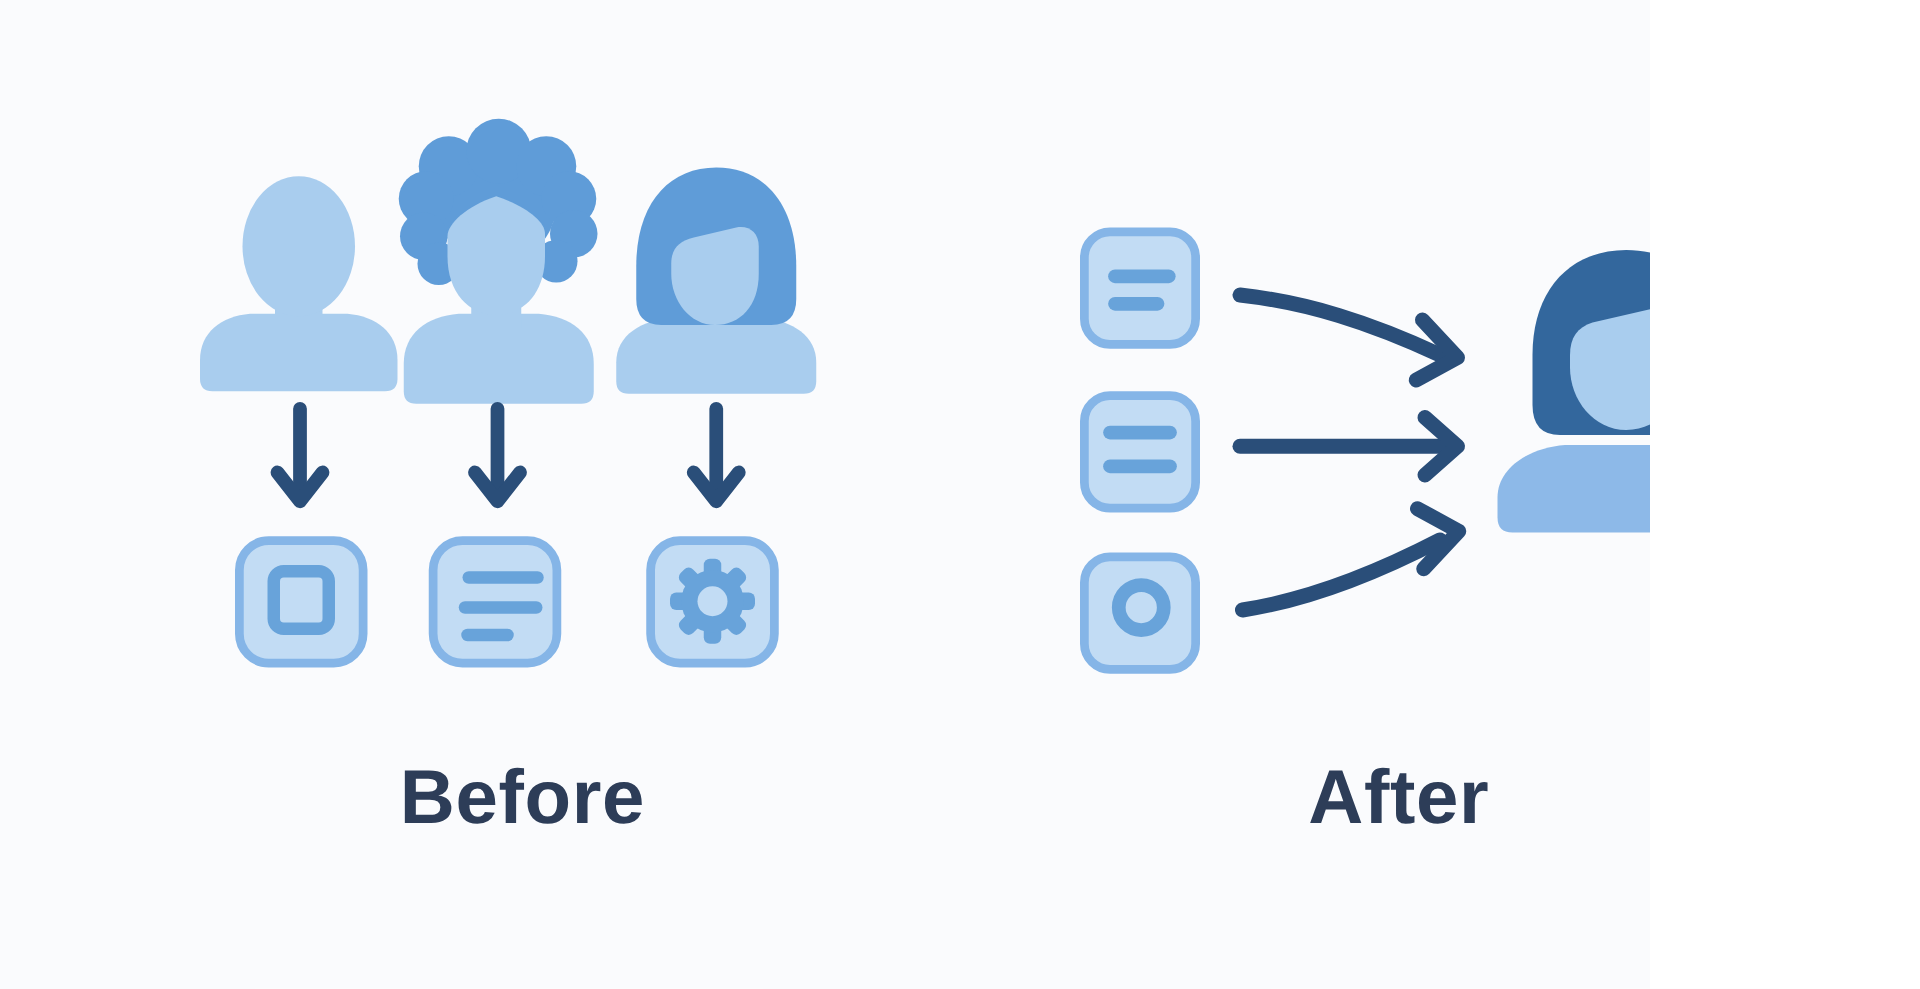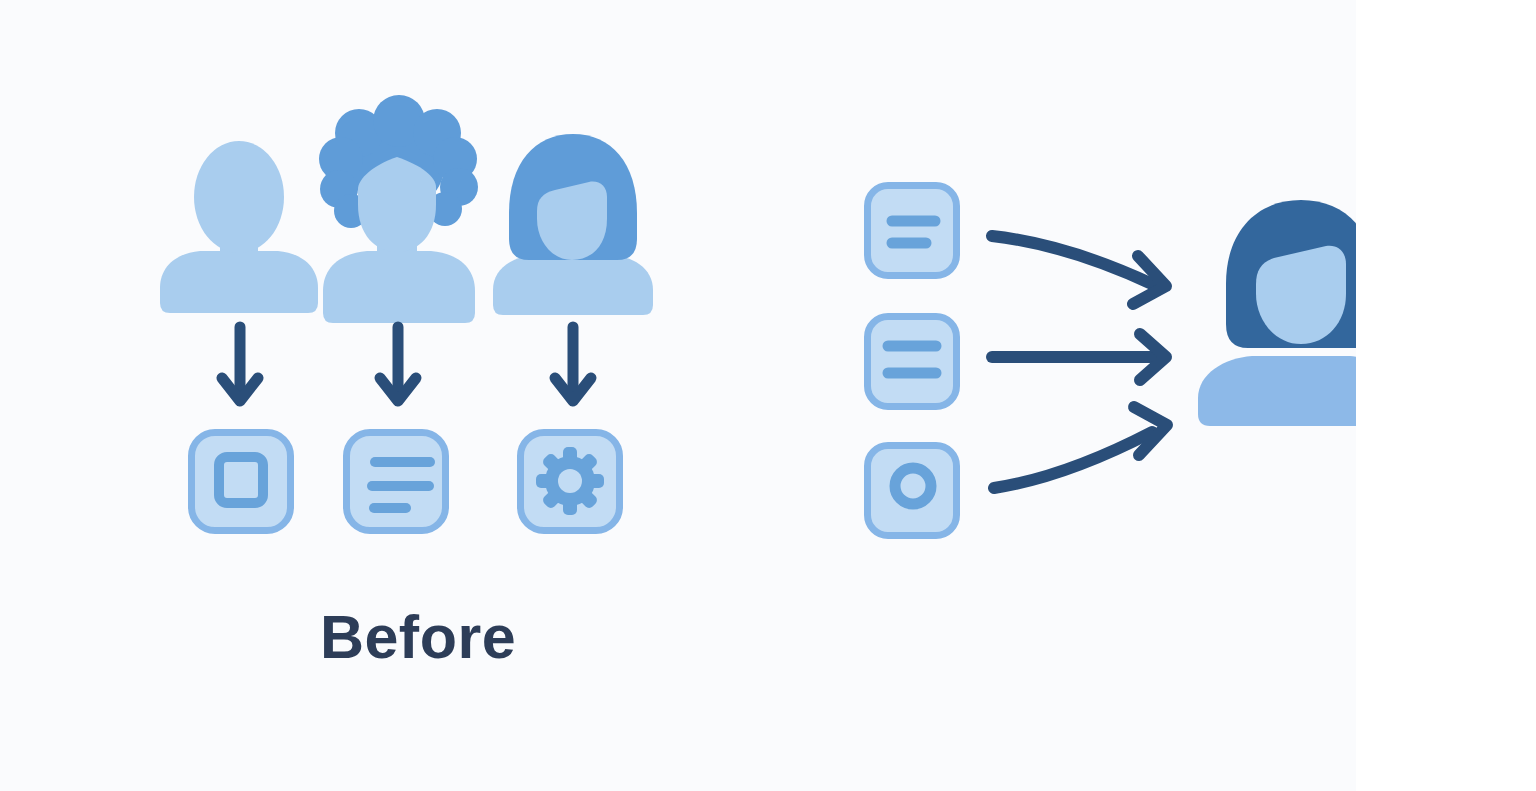--- a/index.html
+++ b/index.html
@@ -13,7 +13,6 @@
     height: 791px;
     overflow: hidden;
     background: var(--background, #fafbfd);
-    padding-left: 36px;
   }
   .abs { position: absolute; }
   svg { display: block; overflow: visible; }

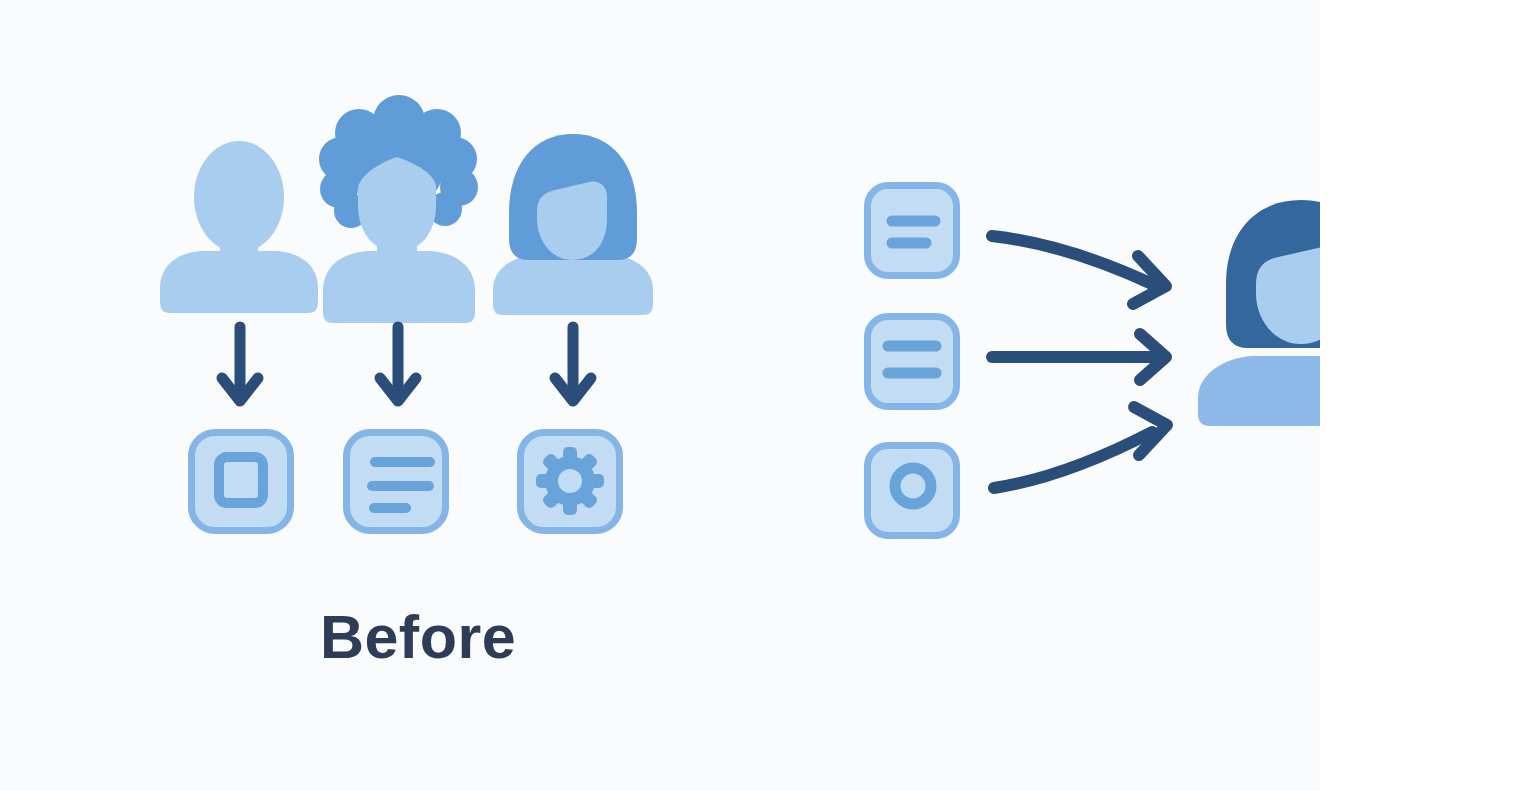--- a/index.html
+++ b/index.html
@@ -182,6 +182,7 @@
     <path class="f-afface" d="M60,88 C60,74 66,66 78,62 L130,50 C142,48 150,56 150,68 L150,98 C150,126 131,148 105,148 C79,148 60,124 60,98 Z"></path>
   </svg>
 
+  <div class="label" style="left:959px; top:602px;">After</div>
 
 </div>
 

